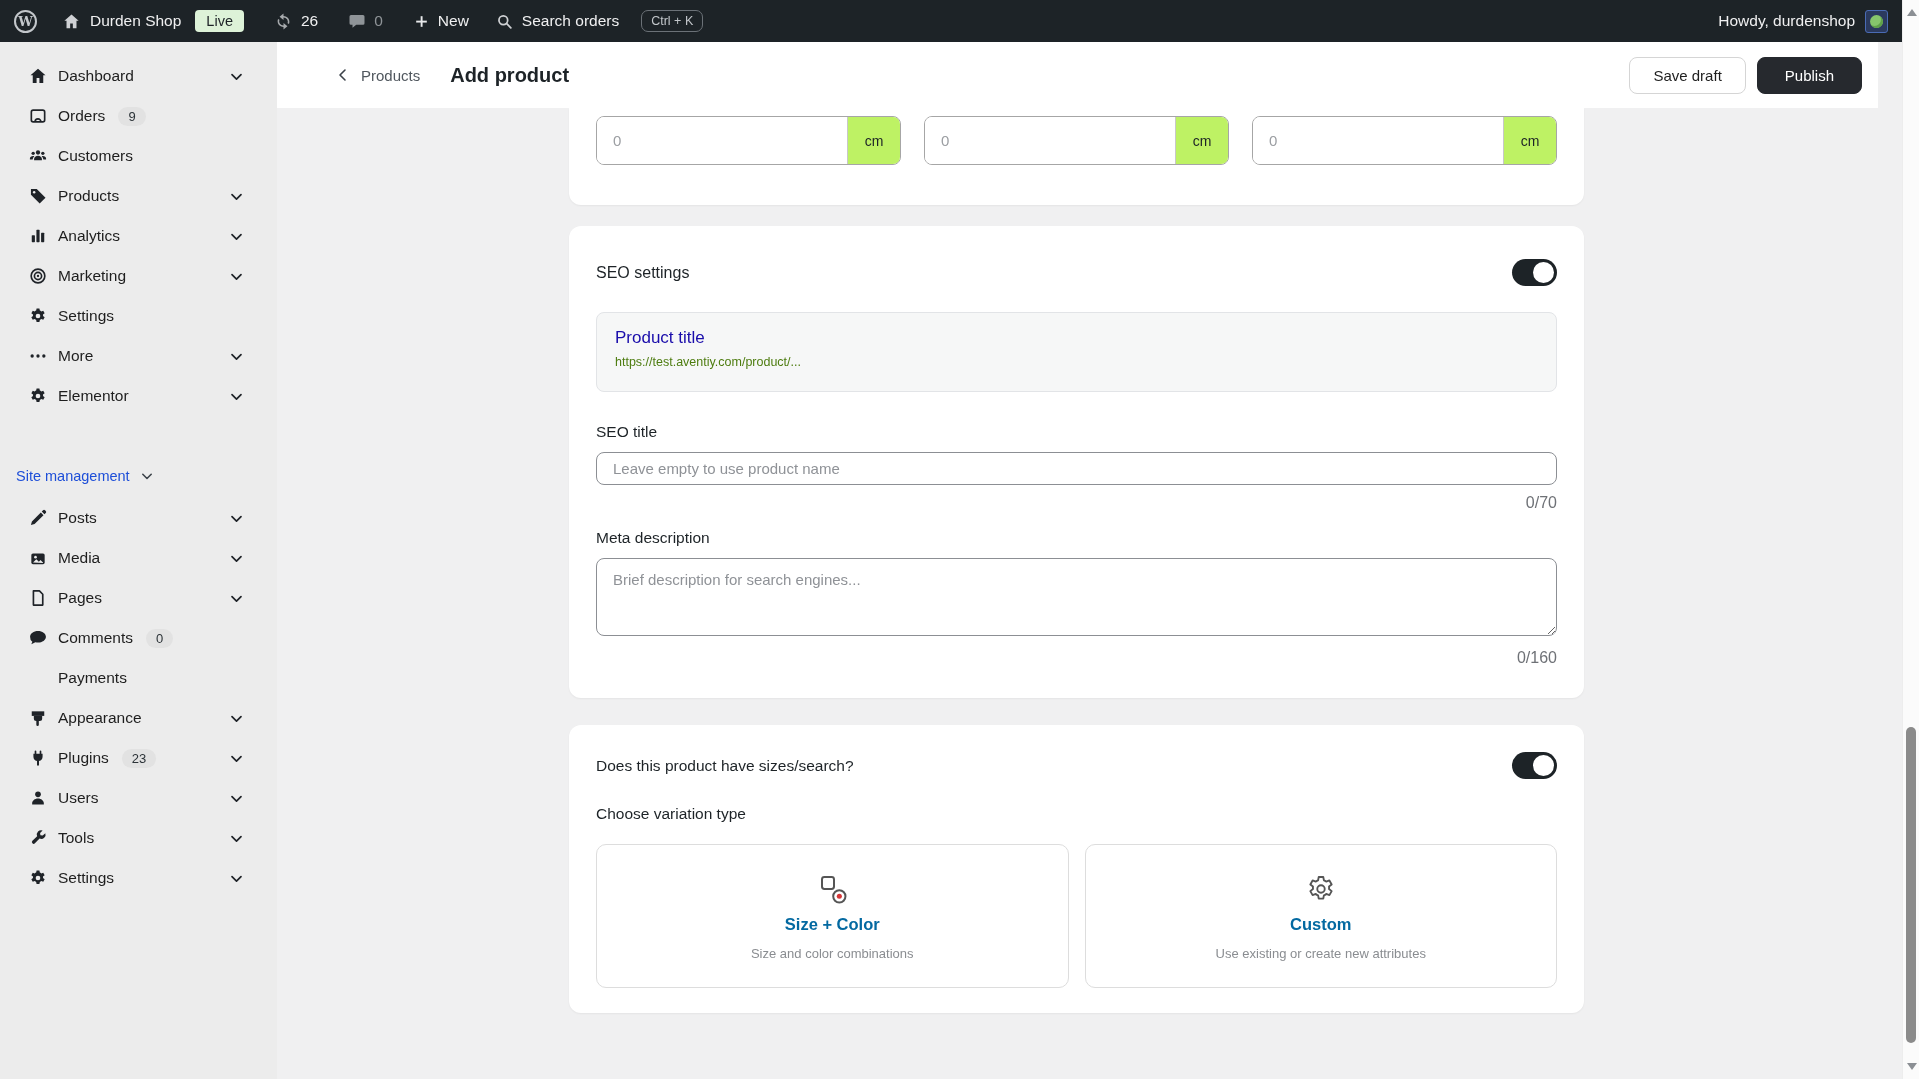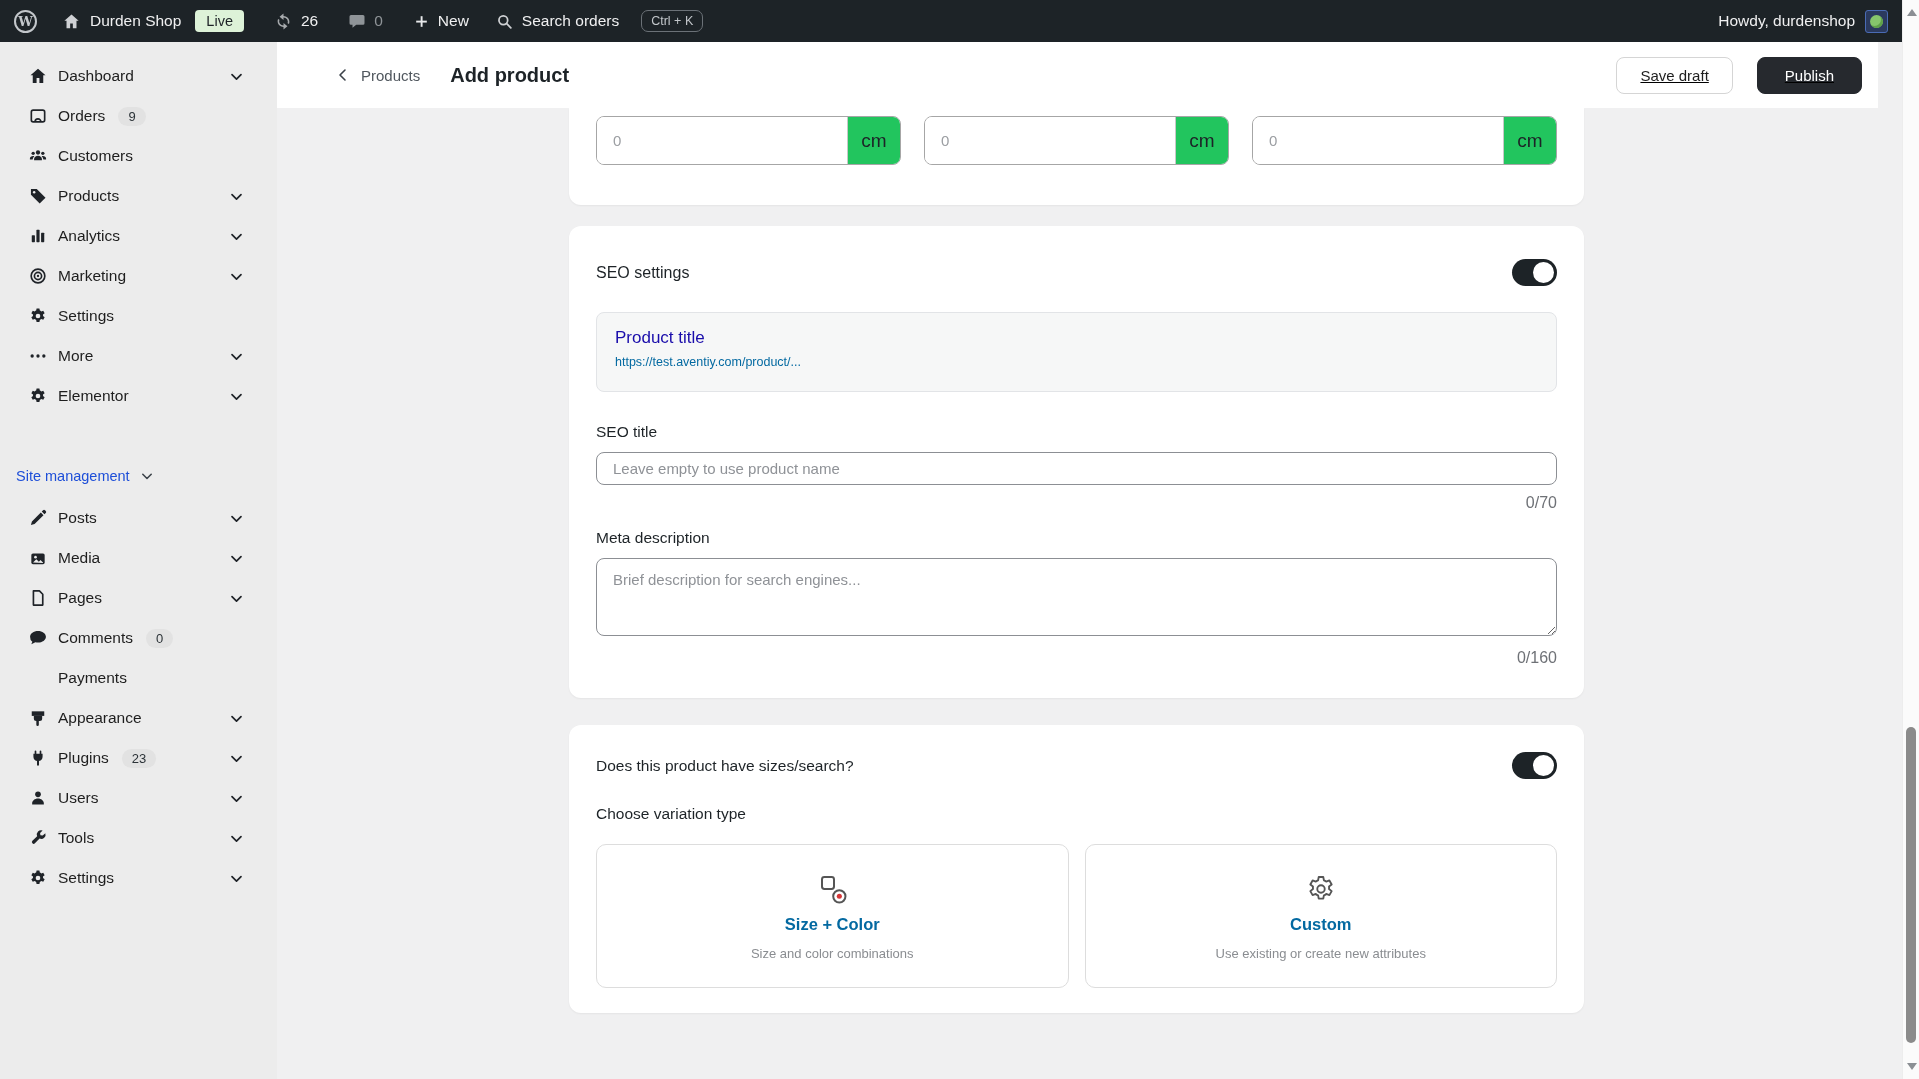--- a/index.html
+++ b/index.html
@@ -66,7 +66,7 @@
   .back-link { display:flex; align-items:center; gap:10px; cursor:pointer;
     color:#50575e; font-size:15px; }
   .page-title { margin-left:30px; font-size:20px; font-weight:700; color:#1d2327; }
-  .hdr-actions { margin-left:auto; display:flex; gap:24px;text-decoration:underline; }
+  .hdr-actions { margin-left:auto; display:flex; gap:11px; }
   .btn { height:37px; border-radius:8px; font-size:15px; display:flex; align-items:center;
     cursor:pointer; font-family:inherit; }
   .btn-secondary { background:#fff; border:1px solid #d5d5d5; color:#1e1e1e; padding:0 23px; }

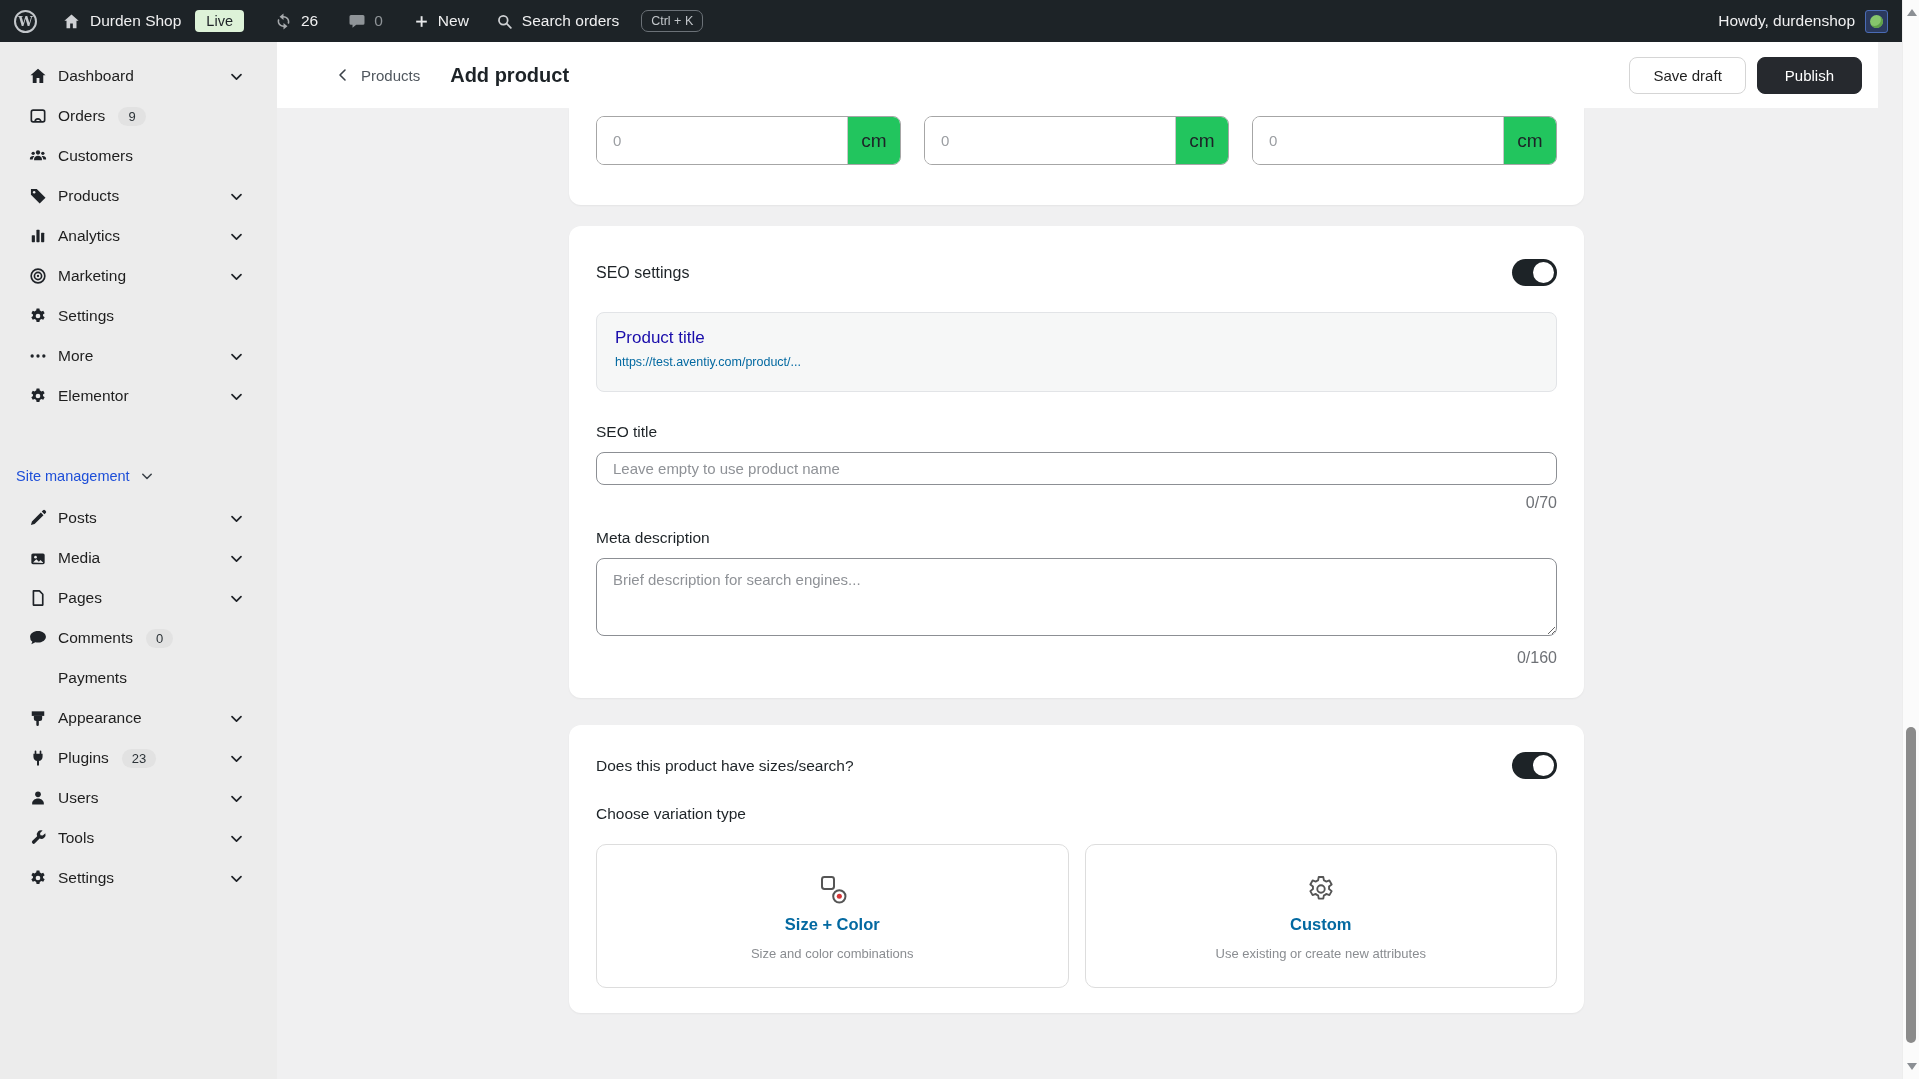--- a/index.html
+++ b/index.html
@@ -86,8 +86,8 @@
   .dim-input { flex:1; border:none; outline:none; padding:0 16px; font-size:15px;
     font-family:inherit; color:#1e1e1e; min-width:0; }
   .dim-input::placeholder { color:#9b9ea2; }
-  .dim-unit { width:53px; background:#22c55e; border-left:1px solid #c8c8c8;
-    display:flex; align-items:center; justify-content:center; font-size:19px; color:#1d2327; }
+  .dim-unit { width:53px; background:#bef264; border-left:1px solid #c8c8c8;
+    display:flex; align-items:center; justify-content:center; font-size:14px; color:#1d2327; }
 
   
   .toggle { width:45px; height:27px; border-radius:15px; background:#1d2327;

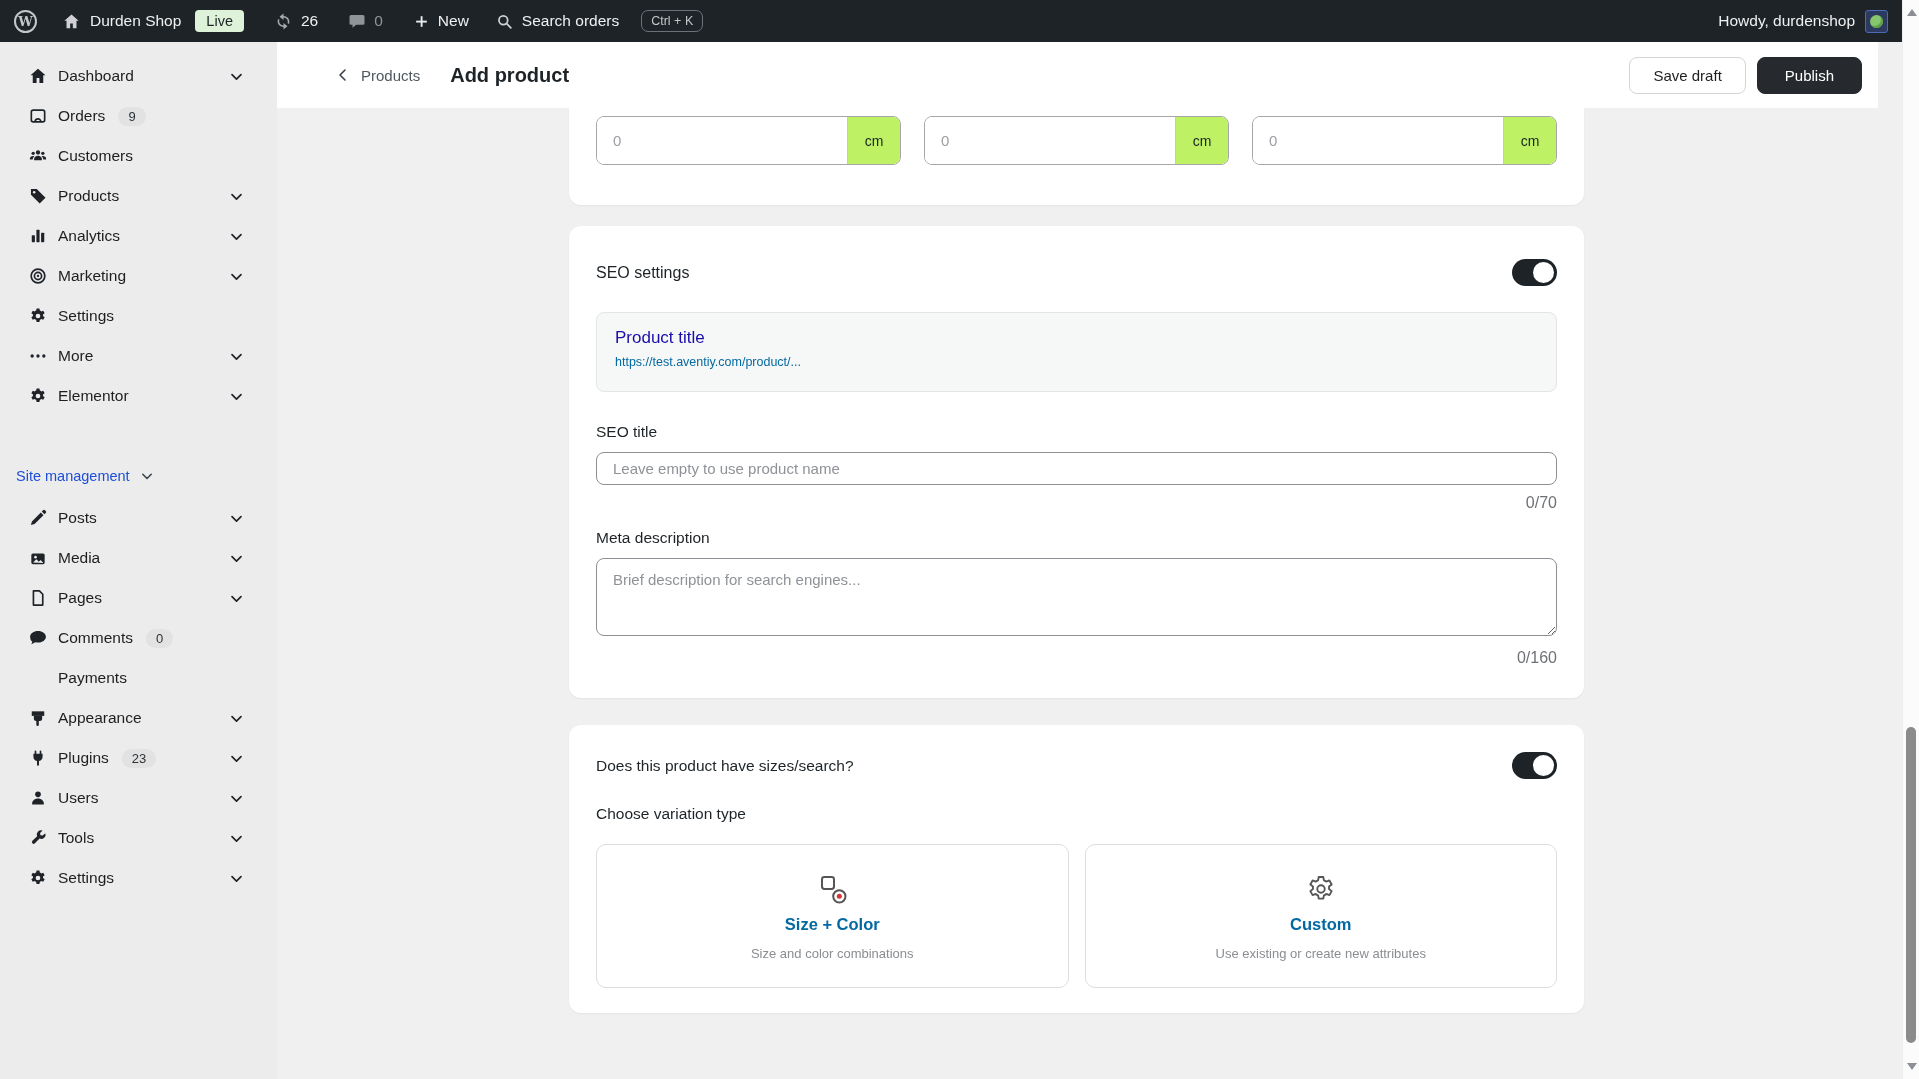--- a/index.html
+++ b/index.html
@@ -102,7 +102,7 @@
   .serp-preview { margin-top:26px; background:#f6f7f7; border:1px solid #e2e4e7;
     border-radius:8px; padding:15px 18px; height:80px; }
   .serp-title { color:#1a0dab; font-size:17px; cursor:default; }
-  .serp-url { color:#0369a1; font-size:12.5px; margin-top:7px; }
+  .serp-url { color:#4d7c0f; font-size:12.5px; margin-top:7px; }
   .field-label { font-size:15.5px; color:#1d2327; }
   .lbl-seo-title { margin-top:31px; }
   .text-input { margin-top:11px; width:100%; height:33px; border:1px solid #8c8f94;

